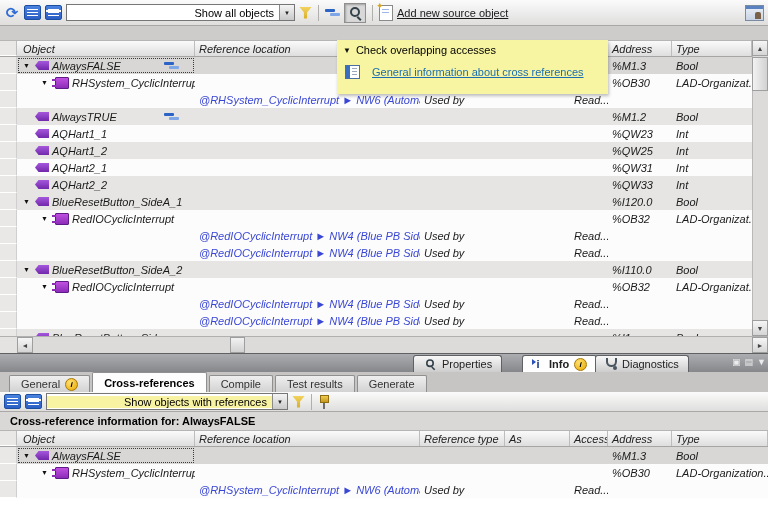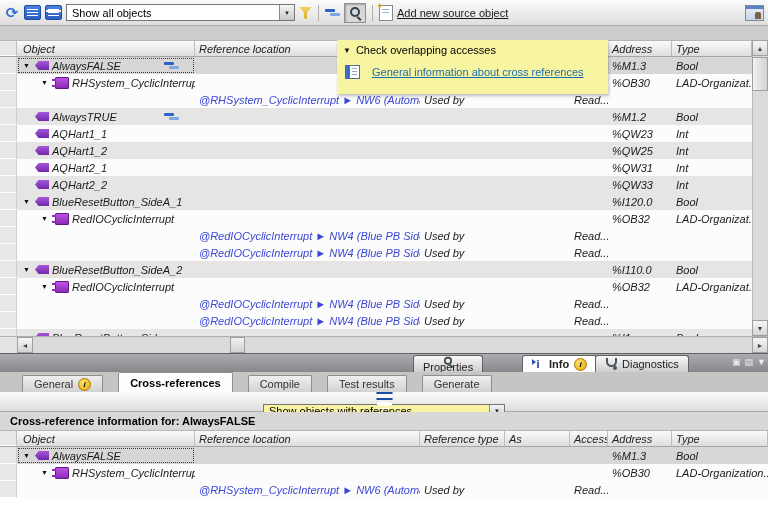--- a/index.html
+++ b/index.html
@@ -18,7 +18,7 @@
 
   
   .combo{display:flex;align-items:center;height:17px;border:1px solid #767676;background:#FFF;box-sizing:border-box;}
-  .combo .val{flex:1;padding:0 5px;white-space:nowrap;overflow:hidden;color:#000;}
+  .combo .val{flex:1;padding:0 5px;white-space:nowrap;overflow:hidden;color:#000;text-align:right;}
   .combo .btn{width:14px;align-self:stretch;background:linear-gradient(#F4F4F4,#C9C9C9);
     border-left:1px solid #8A8A8A;display:flex;align-items:center;justify-content:center;font-size:6px;color:#222;}
   .combo.yellow .val{background:#F8F3A3;}

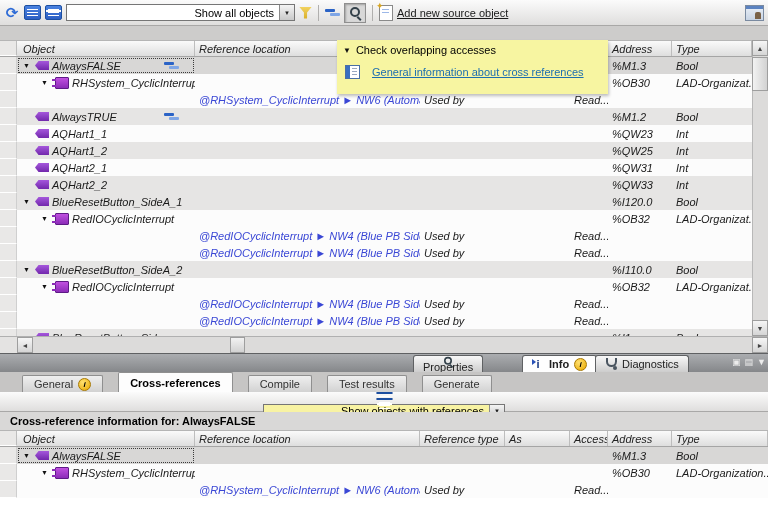--- a/index.html
+++ b/index.html
@@ -131,7 +131,7 @@
     background:linear-gradient(#F8F8F8,#CDCDCD);border:1px solid #5F6163;border-bottom:none;
     border-radius:3px 3px 0 0;color:#222;box-sizing:border-box;}
   .mtab.active{background:#FEFEFE;font-weight:bold;}
-  #tab-properties{left:413px;flex-direction:column;}
+  #tab-properties{left:413px;}
   #tab-info{left:522px;}
   #tab-diagnostics{left:595px;}
   #winctl{position:absolute;right:2px;top:3px;display:flex;gap:4px;color:#ECECEC;font-size:9px;}

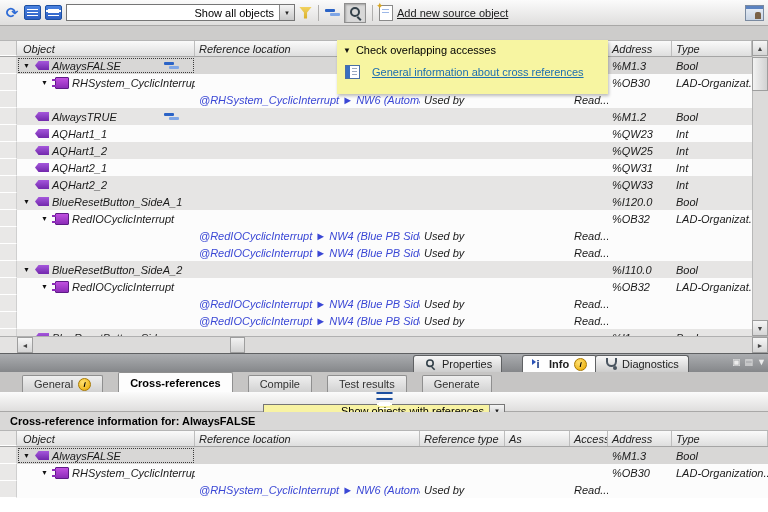--- a/index.html
+++ b/index.html
@@ -140,7 +140,7 @@
     display:flex;align-items:flex-end;padding-left:9px;box-sizing:border-box;}
   .stab{height:17px;margin-right:2px;padding:0 11px;display:flex;align-items:center;gap:5px;
     background:linear-gradient(#EFEFEF,#D2D2D2);border:1px solid #8F8F8F;border-bottom:none;
-    border-radius:2px 2px 0 0;color:#333;box-sizing:border-box;margin-left:13px;}
+    border-radius:2px 2px 0 0;color:#333;box-sizing:border-box;}
   .stab.active{background:#FDFDFD;font-weight:bold;height:20px;color:#000;}
 
   #heading{position:absolute;top:412px;left:0;width:768px;height:18px;background:#D9D8D7;

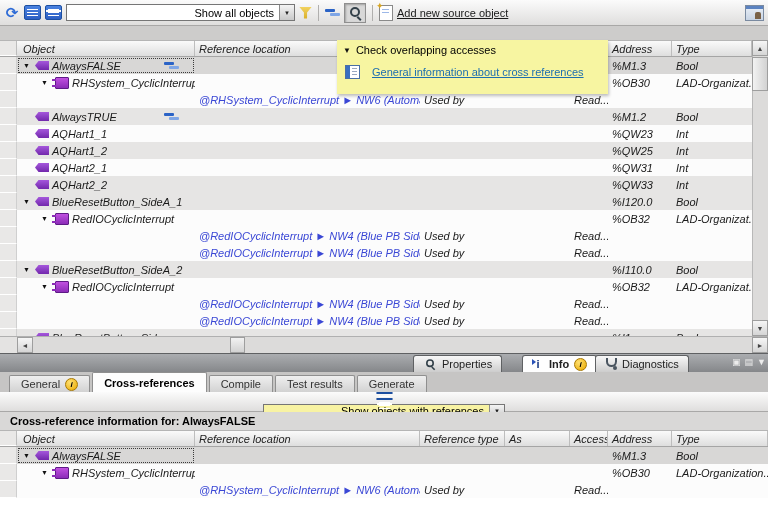--- a/index.html
+++ b/index.html
@@ -11,7 +11,7 @@
     background:linear-gradient(#FBFBFB,#DFDEDD);border-bottom:1px solid #A9A8A7;padding:0 4px;box-sizing:border-box;}
   #toolbar1{top:0;height:26px;}
   #gapband{position:absolute;top:26px;left:0;width:768px;height:14px;background:#CDCCCB;}
-  #toolbar2{top:392px;height:20px;flex-direction:column;}
+  #toolbar2{top:392px;height:20px;}
   .tb-sep{width:1px;height:16px;background:#B0AFAE;margin:0 2px;}
   .tb-spacer{flex:1;}
   .tb-label{color:#1A1A1A;white-space:nowrap;text-decoration:underline;}

